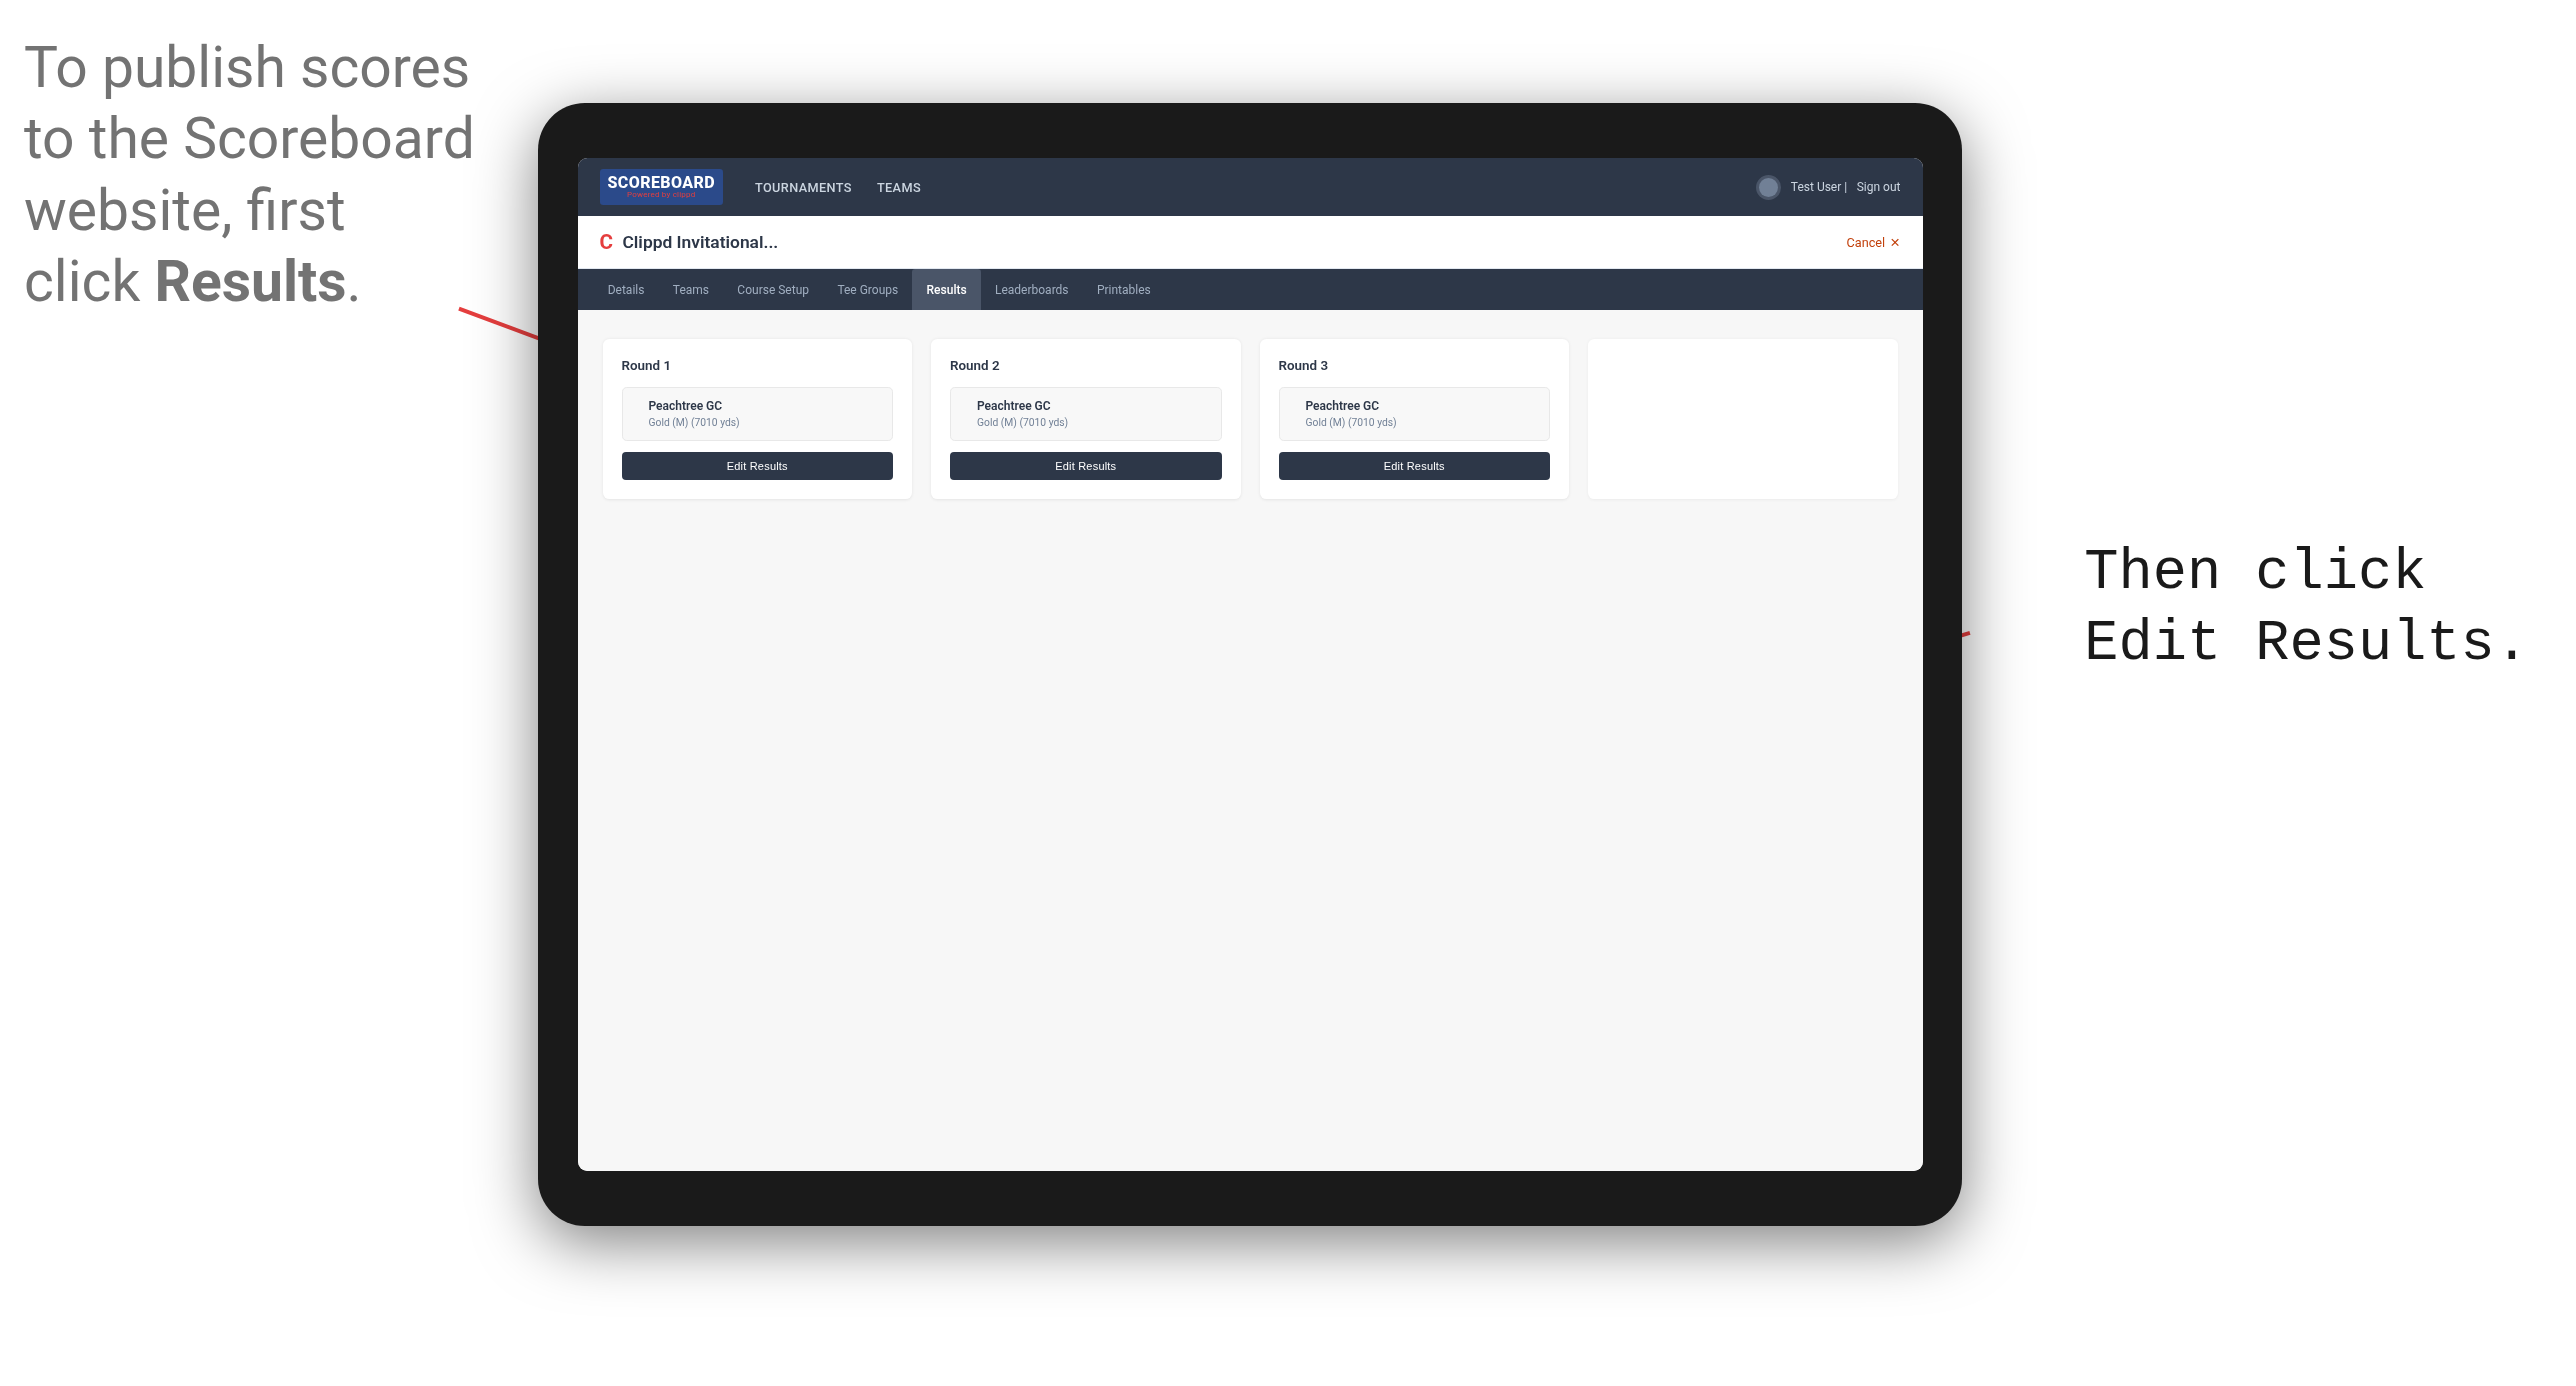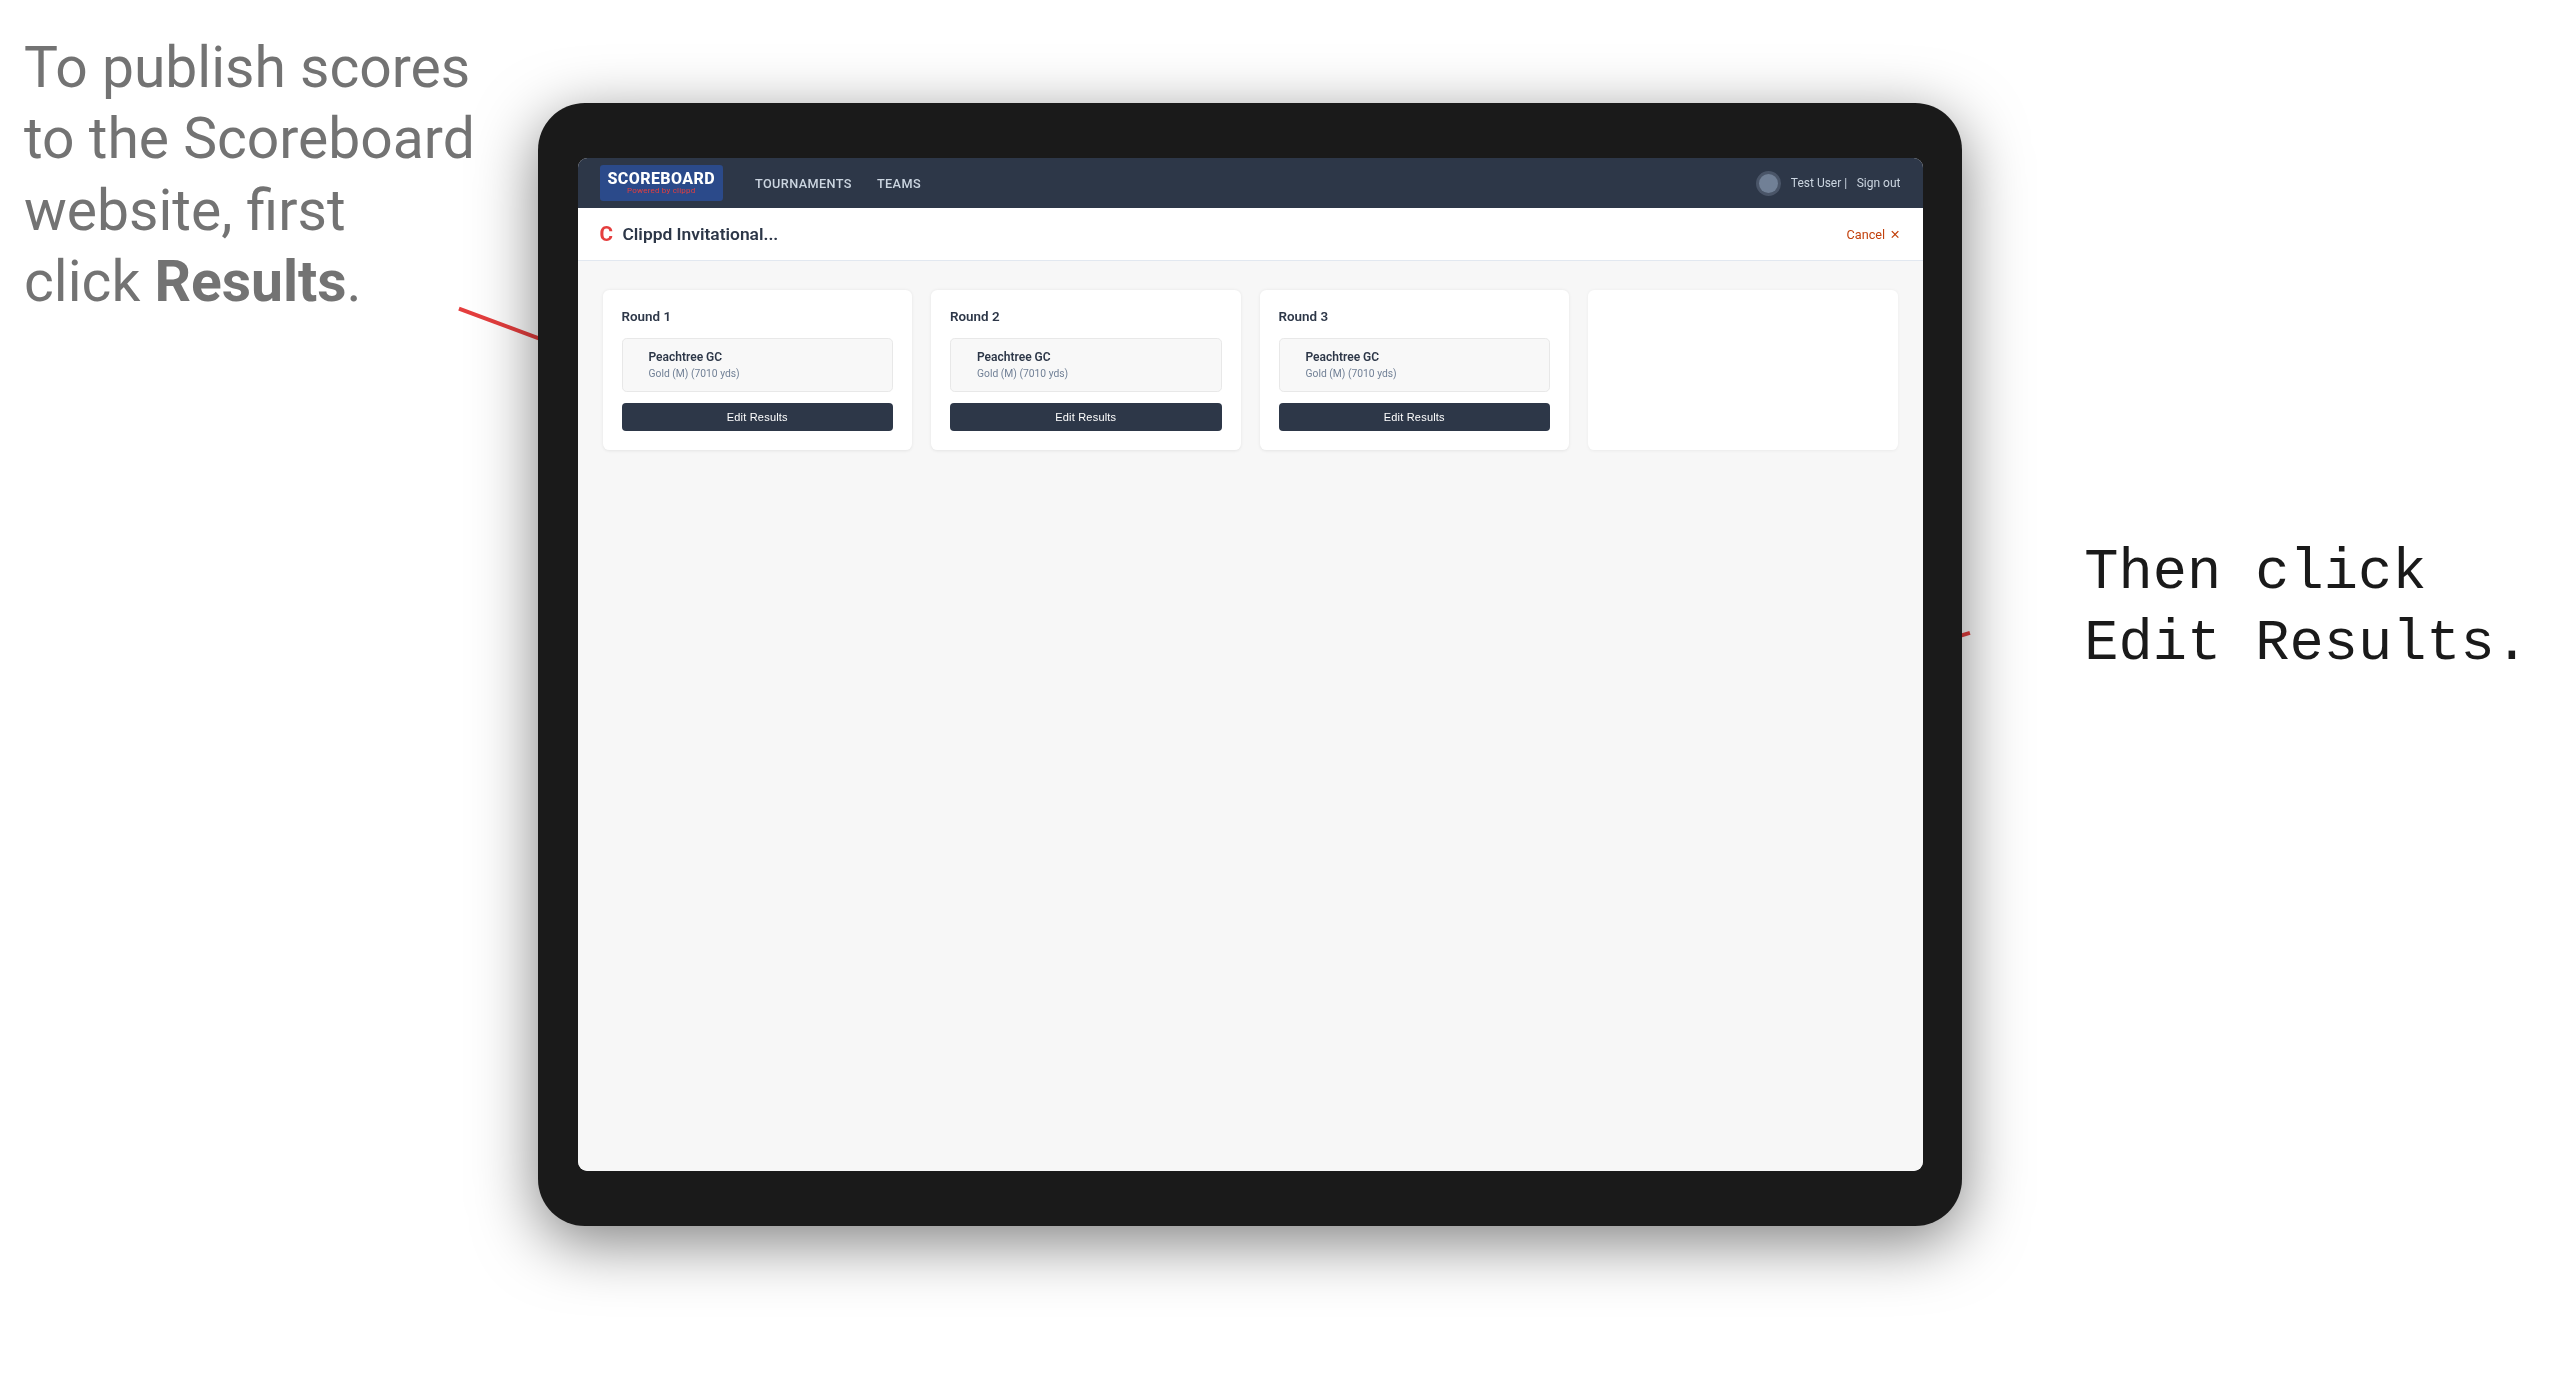--- a/index.html
+++ b/index.html
@@ -75,7 +75,7 @@
     
     .top-nav {
       background: #2d3748;
-      height: 50px;
+      height: 58px;
       display: flex;
       align-items: center;
       padding: 0 22px;

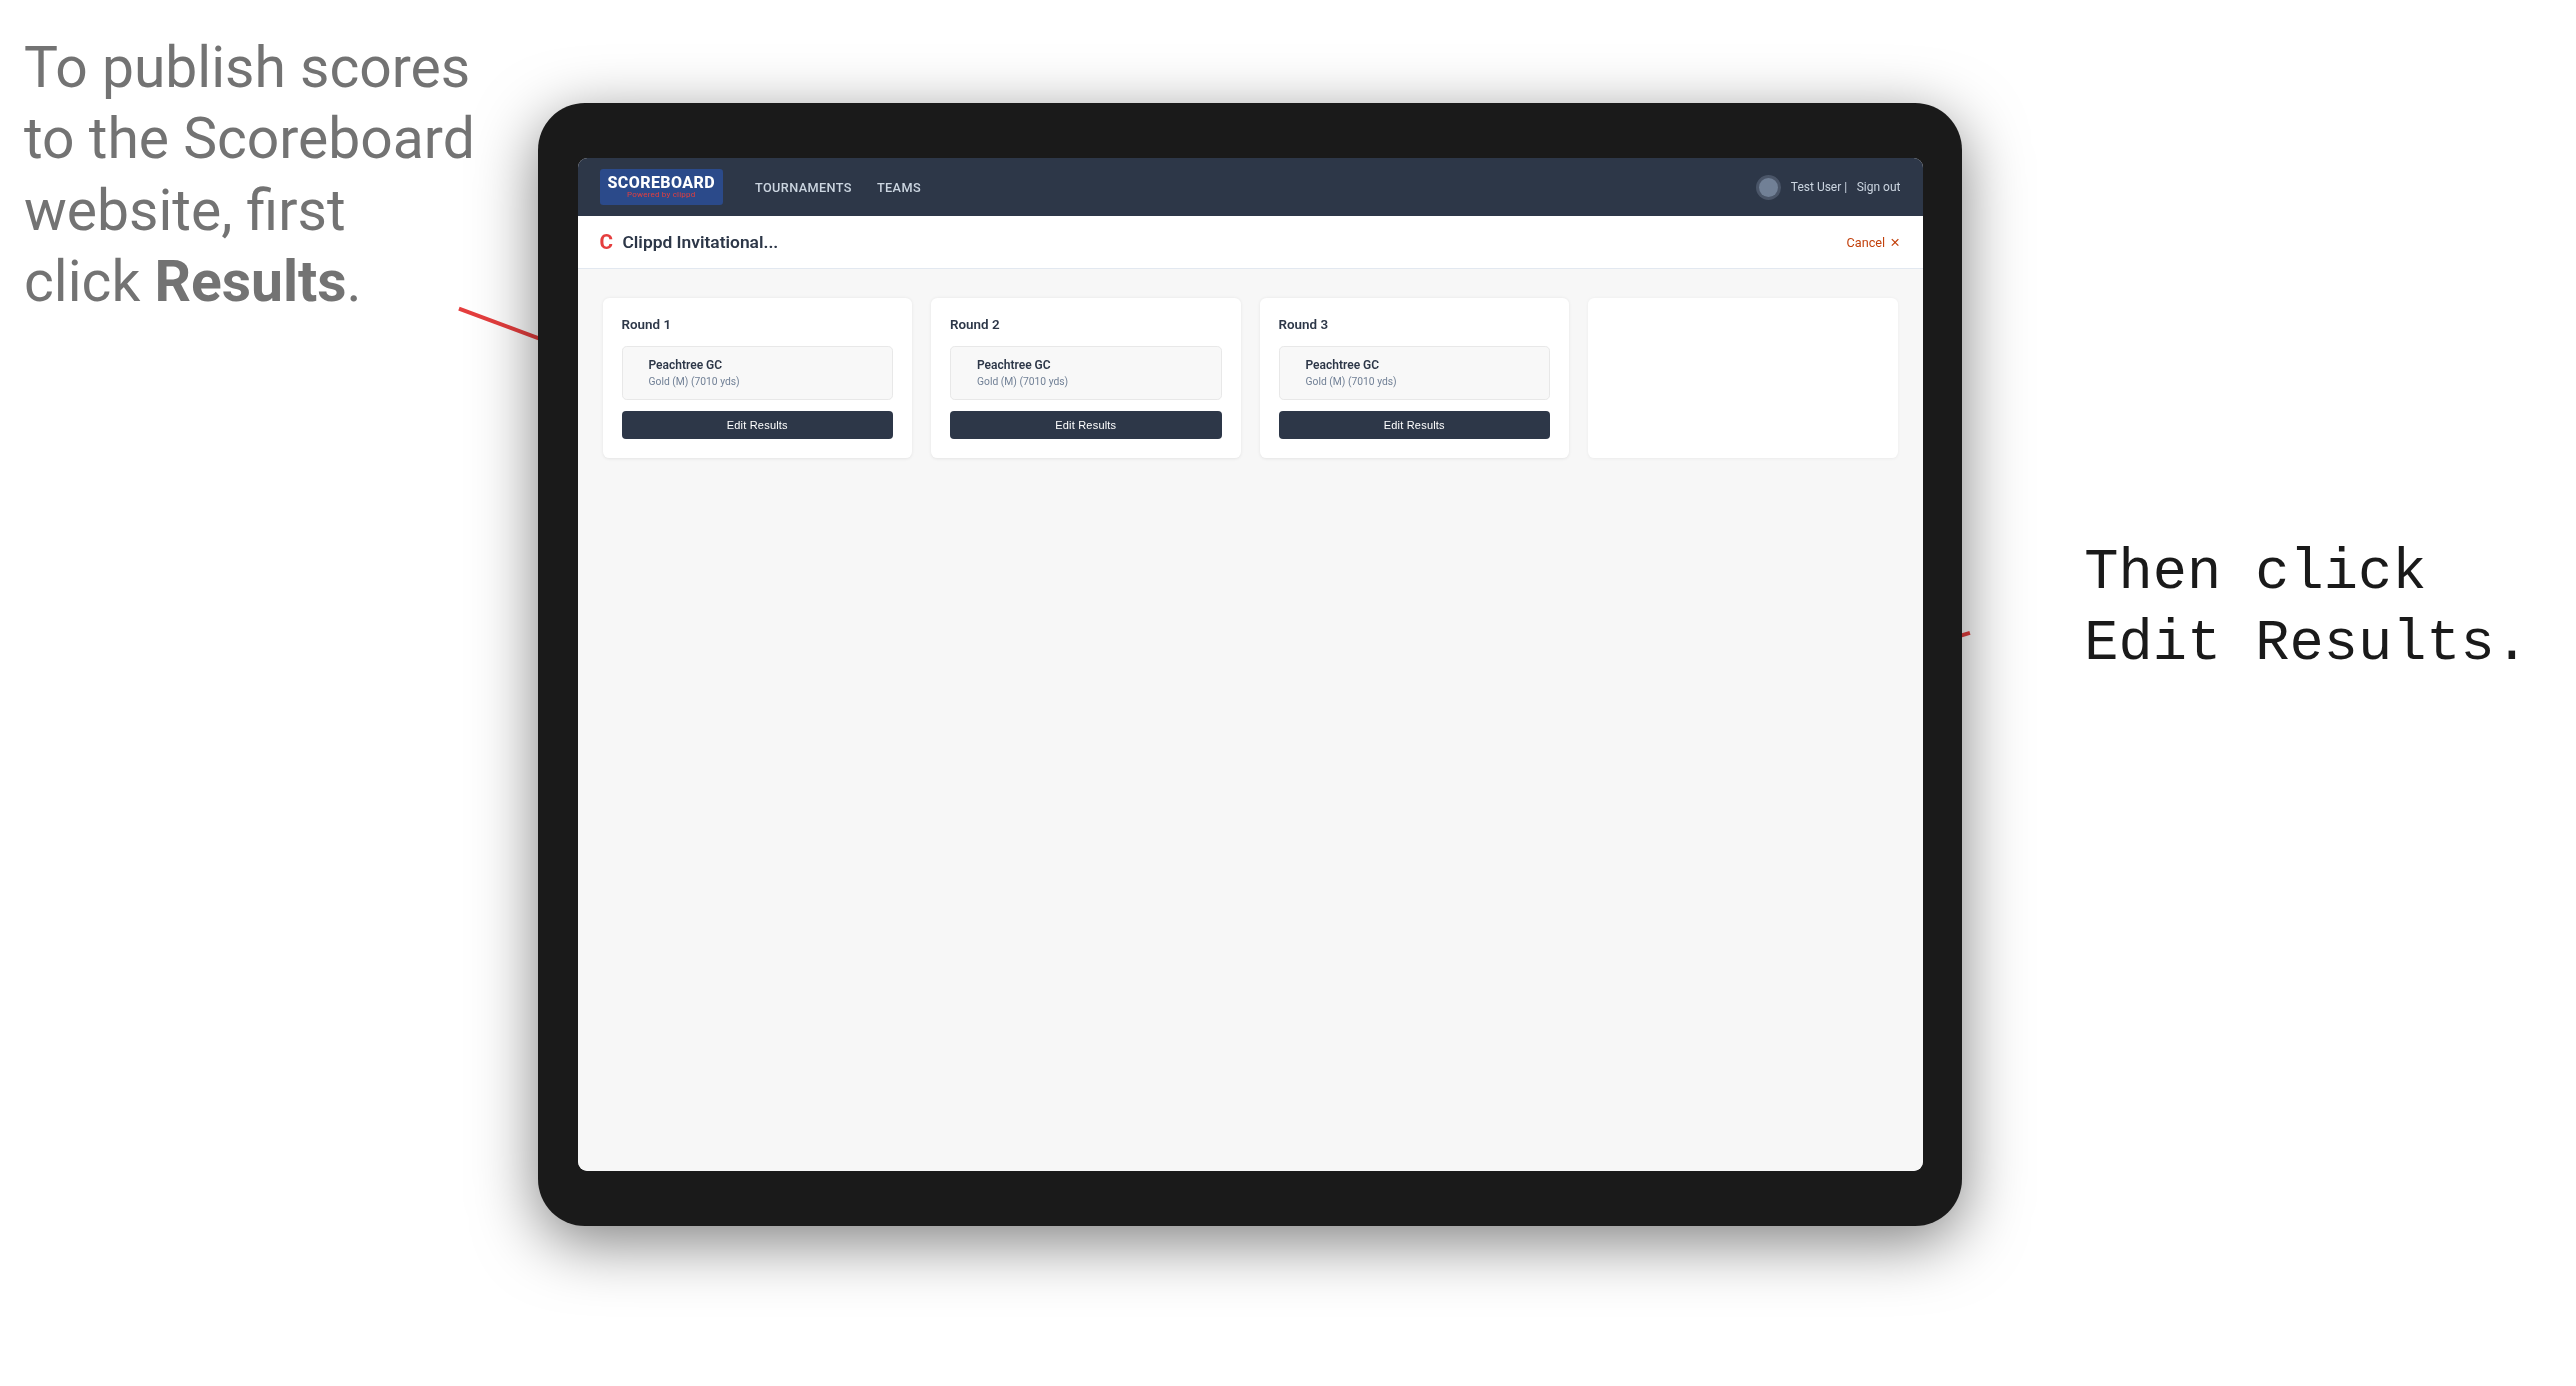--- a/index.html
+++ b/index.html
@@ -361,6 +361,15 @@
       </div>
     </div>
 
+    <div class="tab-bar">
+      <div class="tab-item">Details</div>
+      <div class="tab-item">Teams</div>
+      <div class="tab-item">Course Setup</div>
+      <div class="tab-item">Tee Groups</div>
+      <div class="tab-item active">Results</div>
+      <div class="tab-item">Leaderboards</div>
+      <div class="tab-item">Printables</div>
+    </div>
 
     <div class="main-content">
       <div class="rounds-grid">

